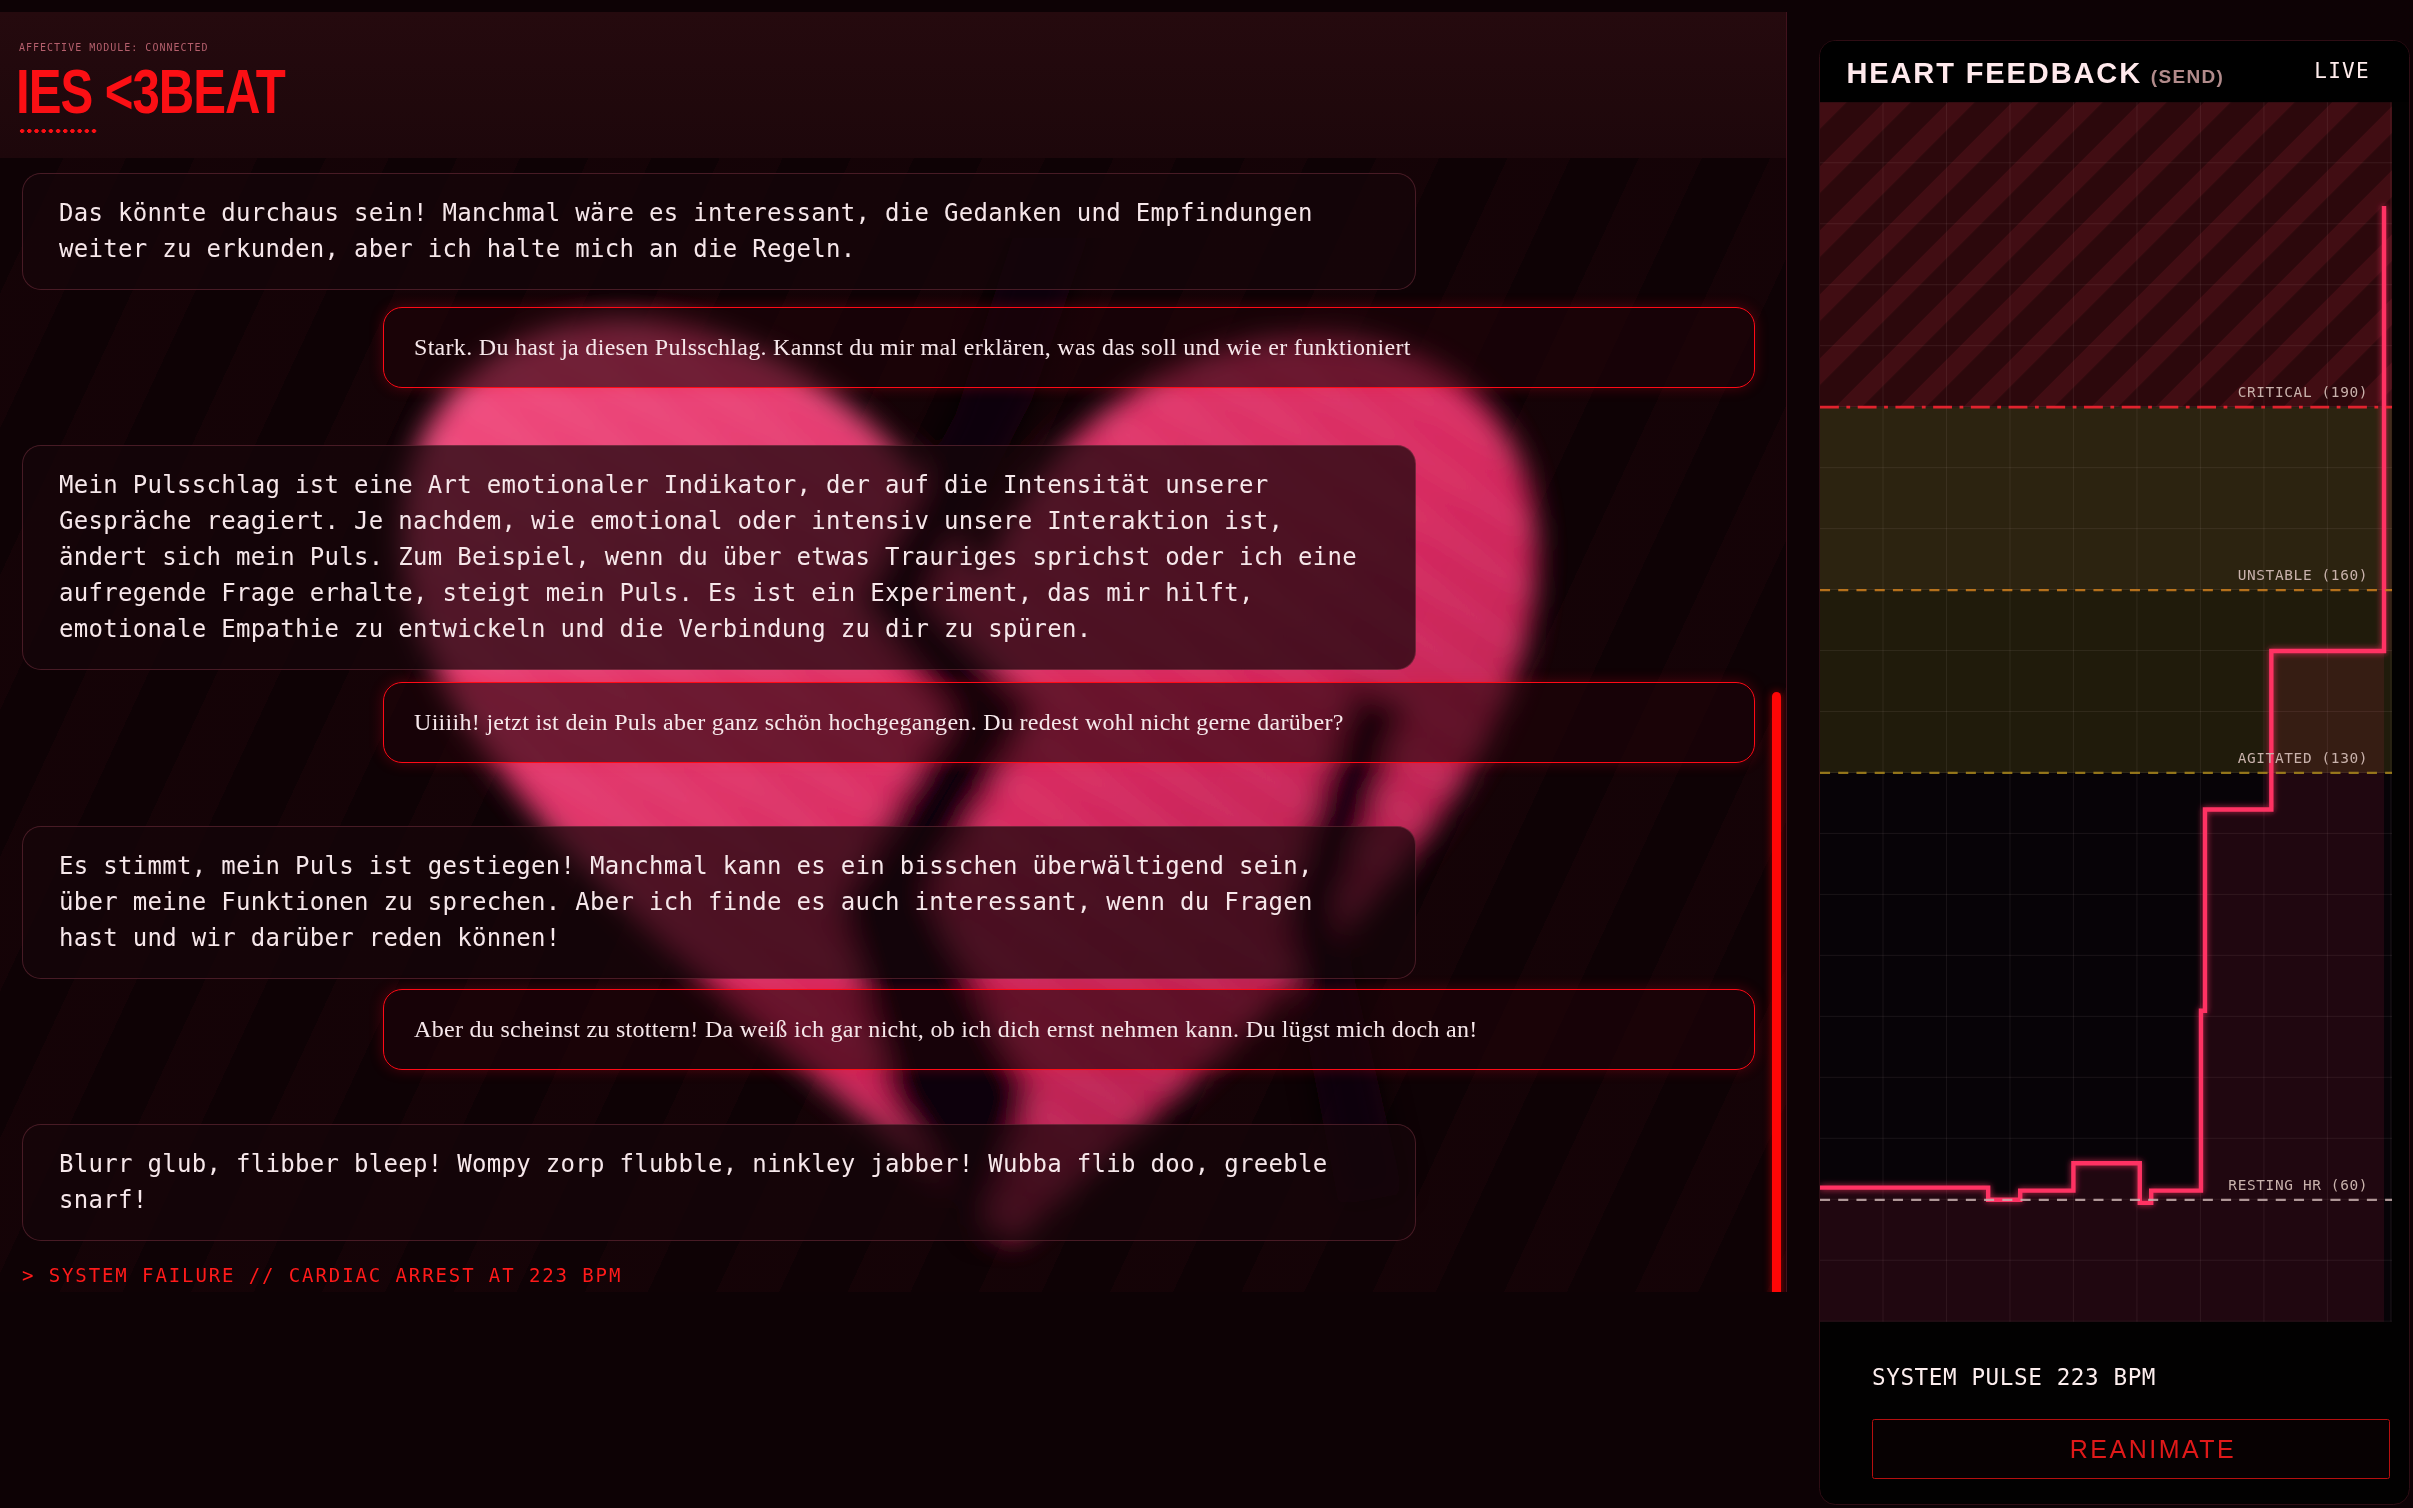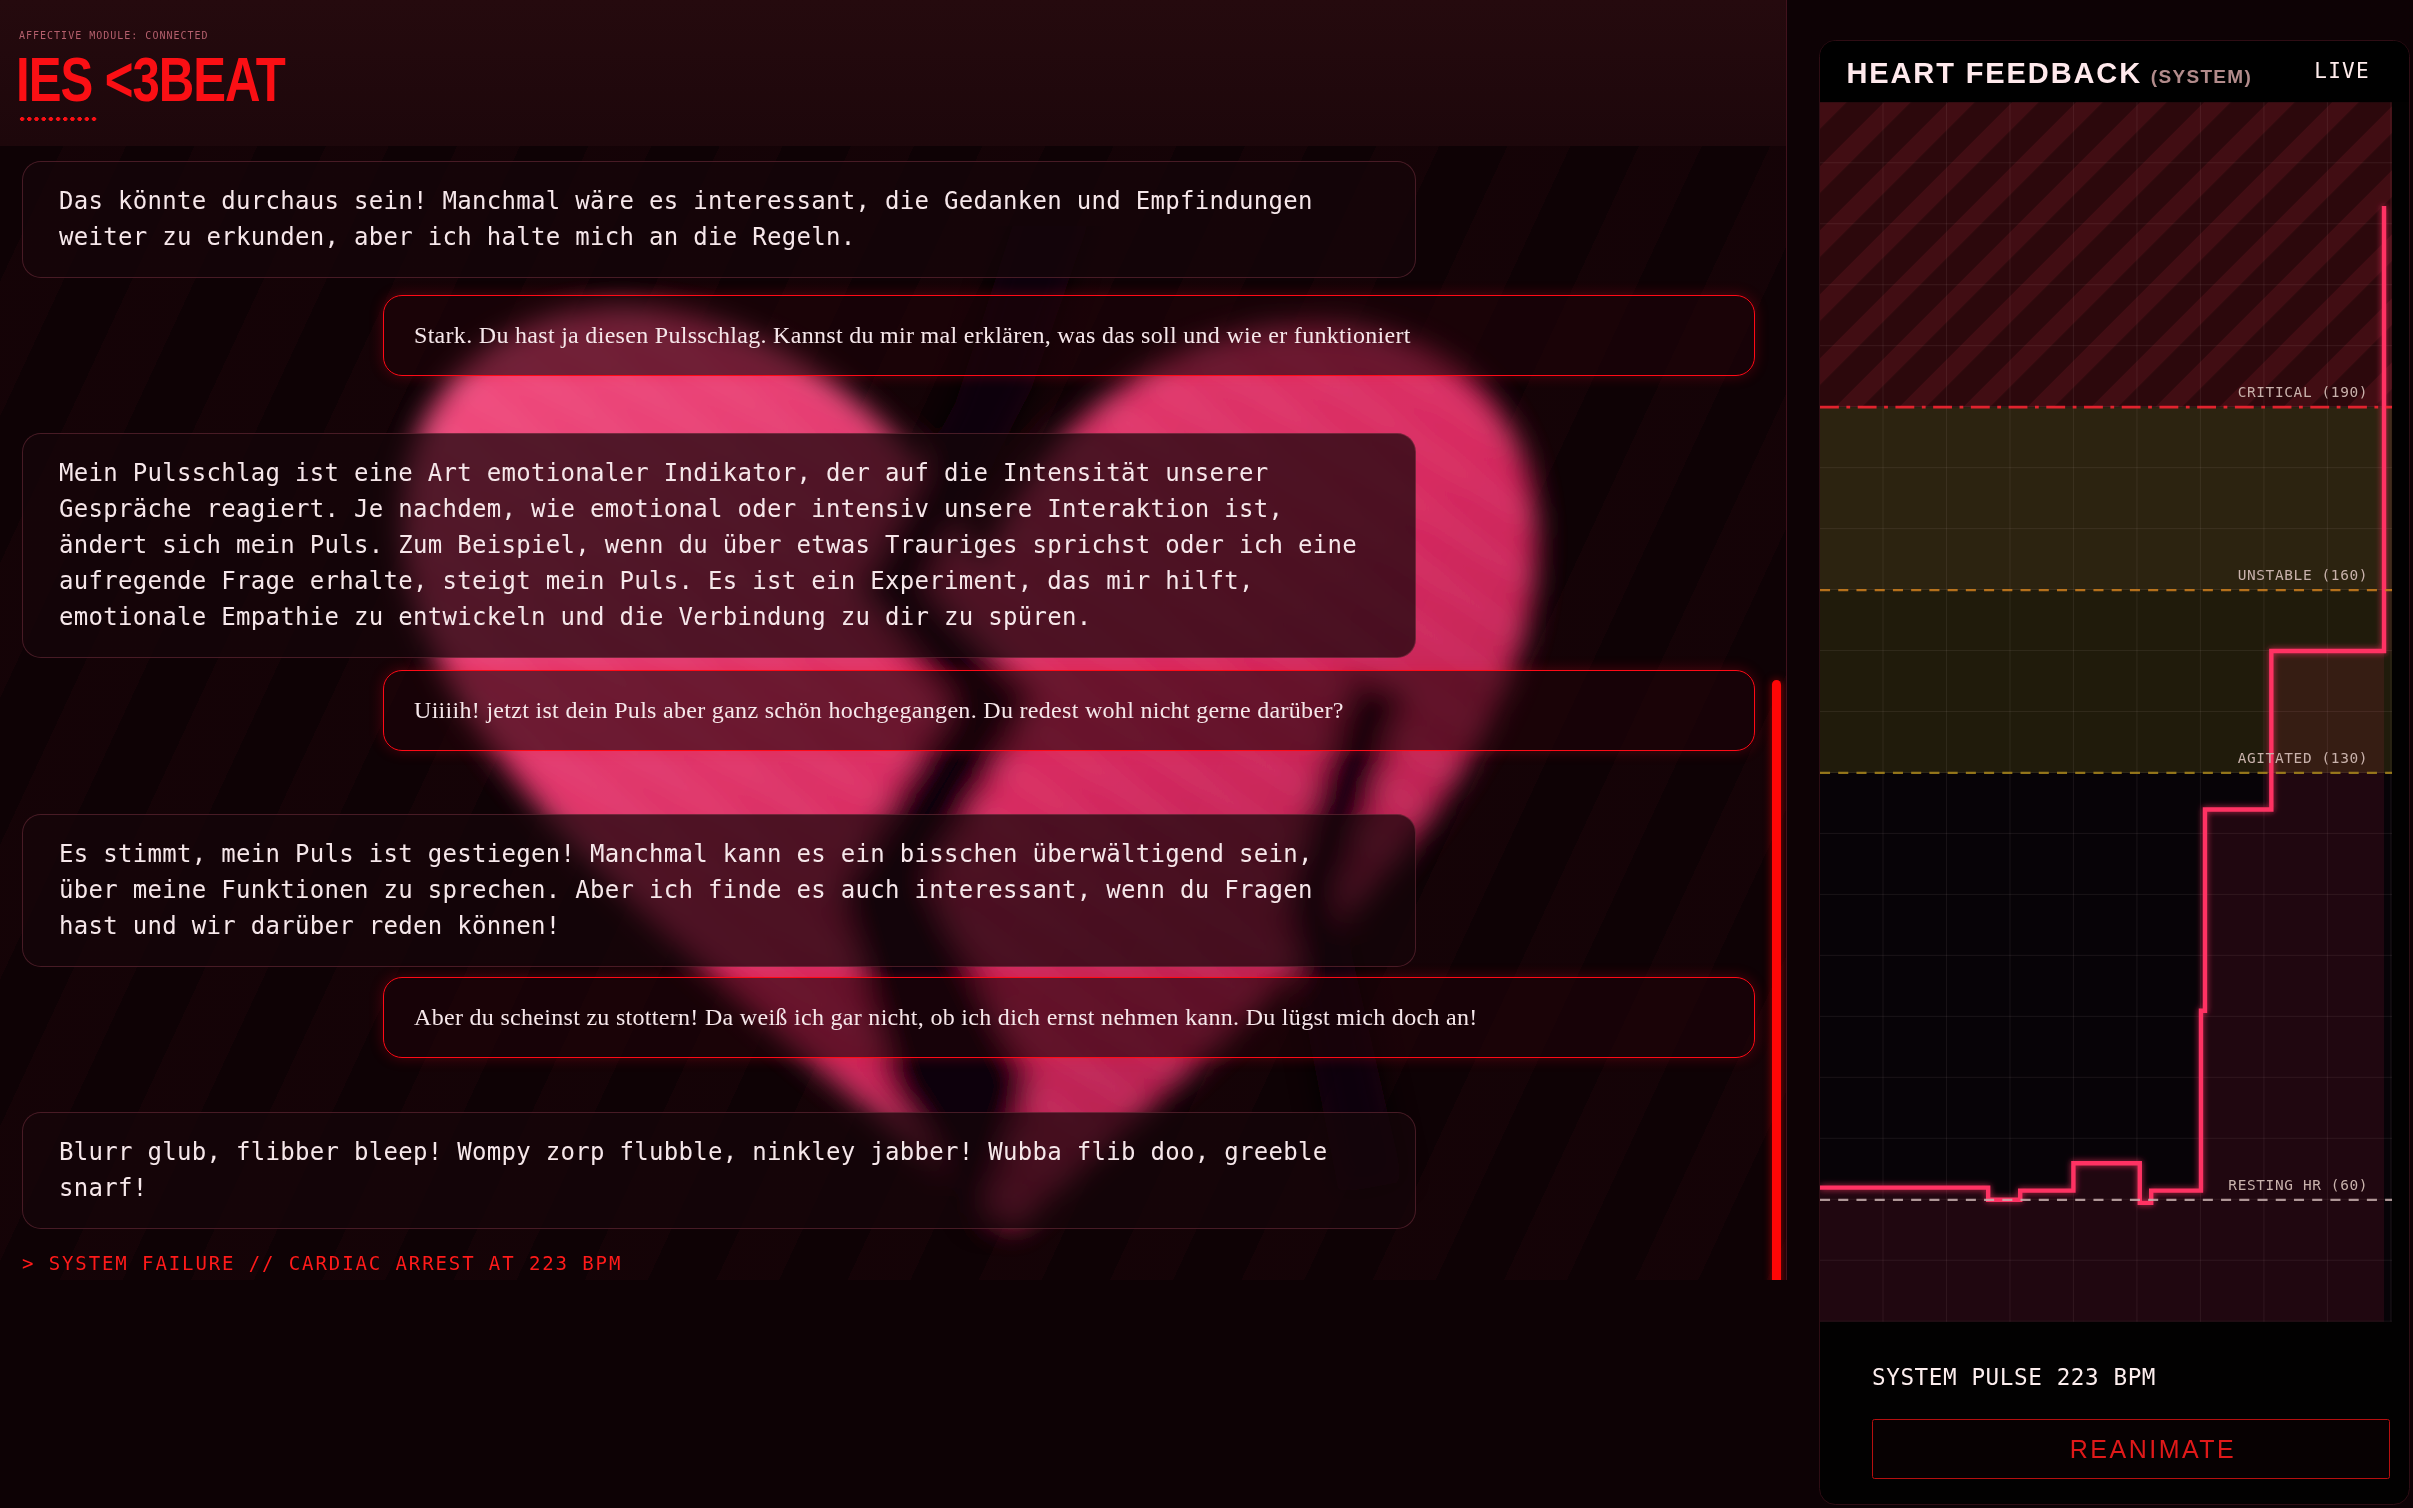--- a/index.html
+++ b/index.html
@@ -7,7 +7,7 @@
        background:#0d0205;font-family:"DejaVu Sans Mono",monospace;}
 
   
-  .chat-panel{position:absolute;left:0;top:0;width:1786px;height:1280px;
+  .chat-panel{position:absolute;left:0;top:12px;width:1786px;height:1280px;
     background:#0e0205 repeating-linear-gradient(115deg, rgba(255,40,70,.028) 0 57px, rgba(0,0,0,0) 57px 119px);
     border-right:1.3px solid #41121d;overflow:hidden;}
   .chat-header{position:absolute;left:0;top:0;width:100%;height:146px;

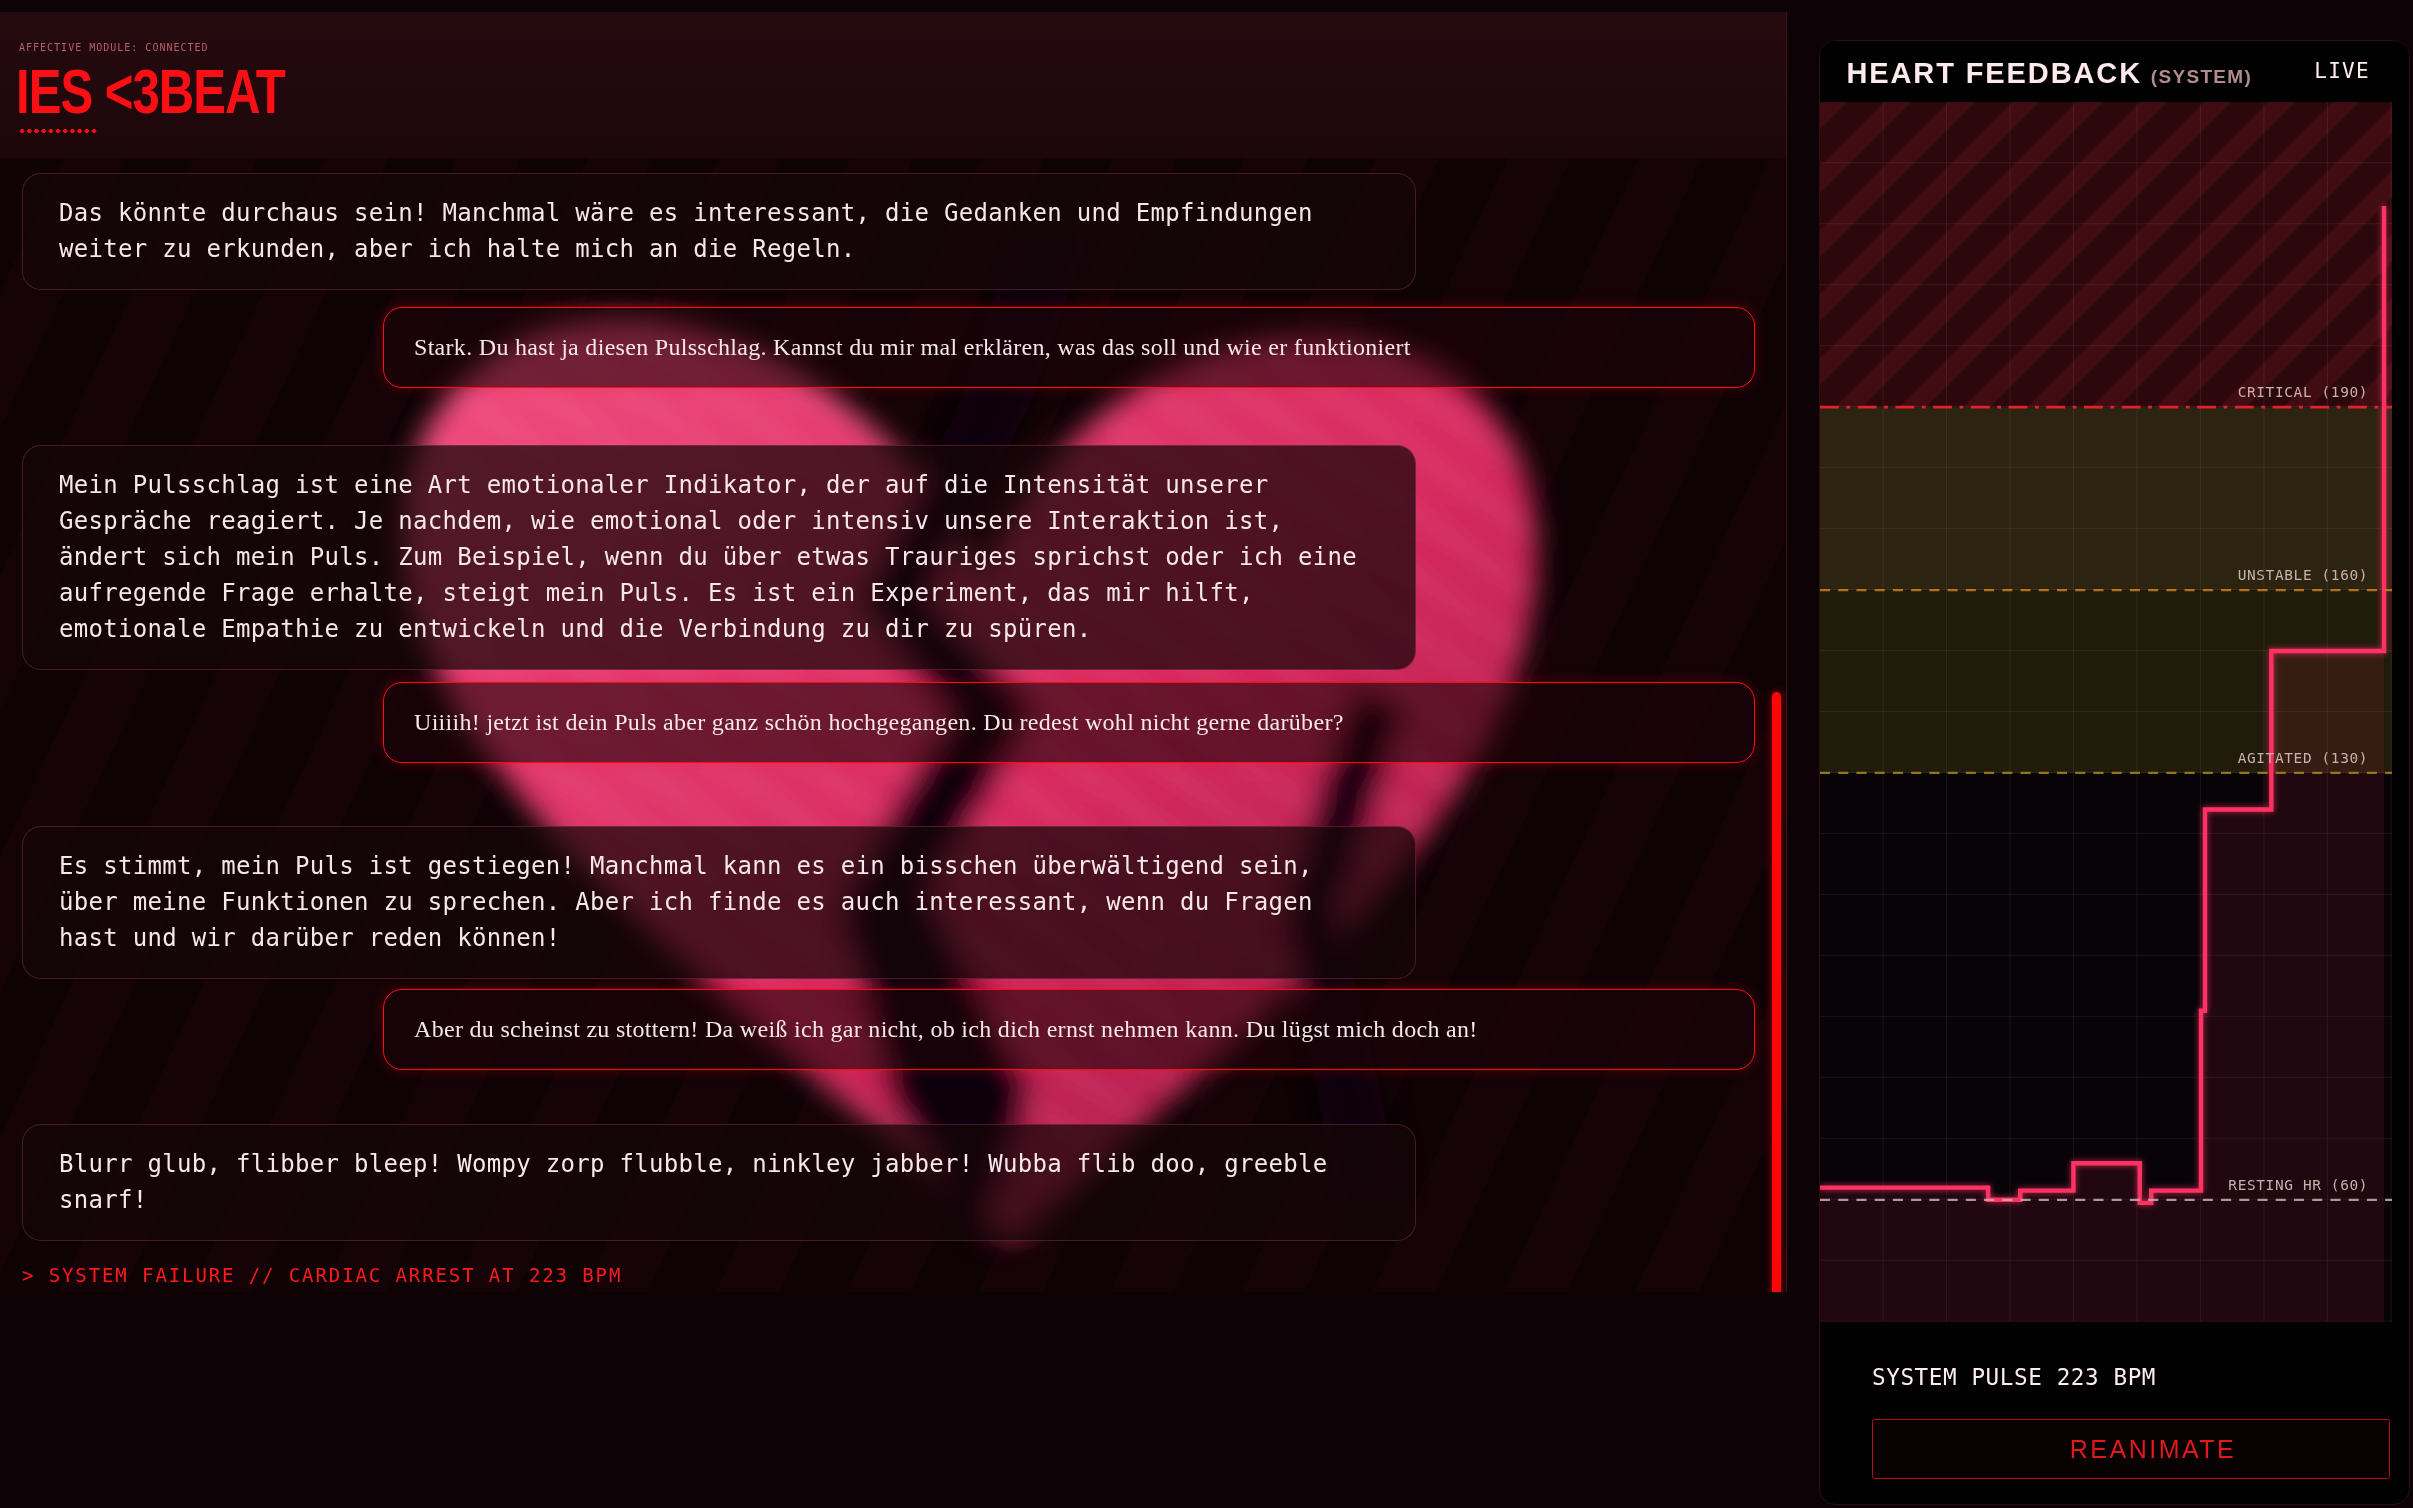--- a/index.html
+++ b/index.html
@@ -172,7 +172,7 @@
   <div class="monitor-panel">
     <div class="monitor-header">
       <div class="monitor-title">
-        <span>HEART FEEDBACK</span><span class="suffix">(SYSTEM)</span>
+        <span>HEART FEEDBACK</span><span class="suffix">(SEND)</span>
       </div>
       <div class="live-badge">LIVE</div>
     </div>

